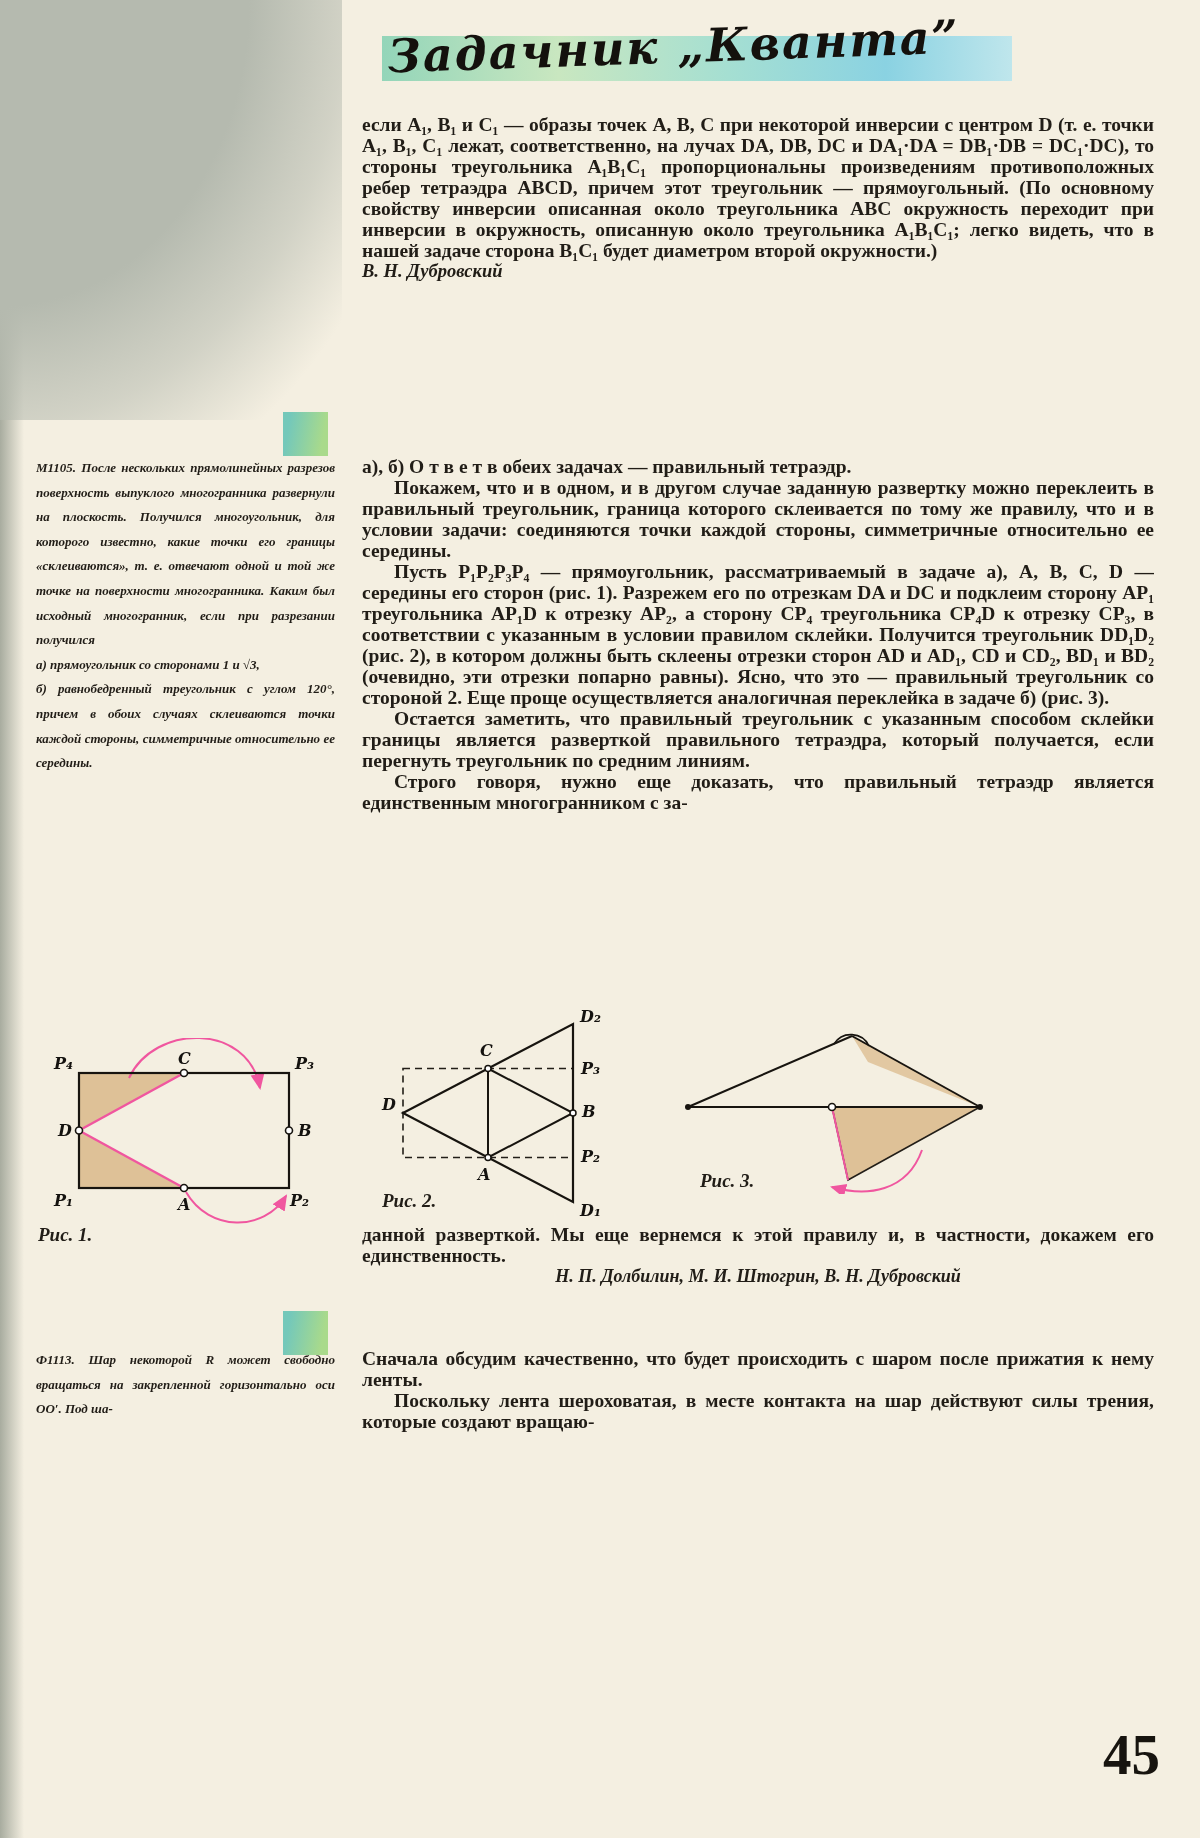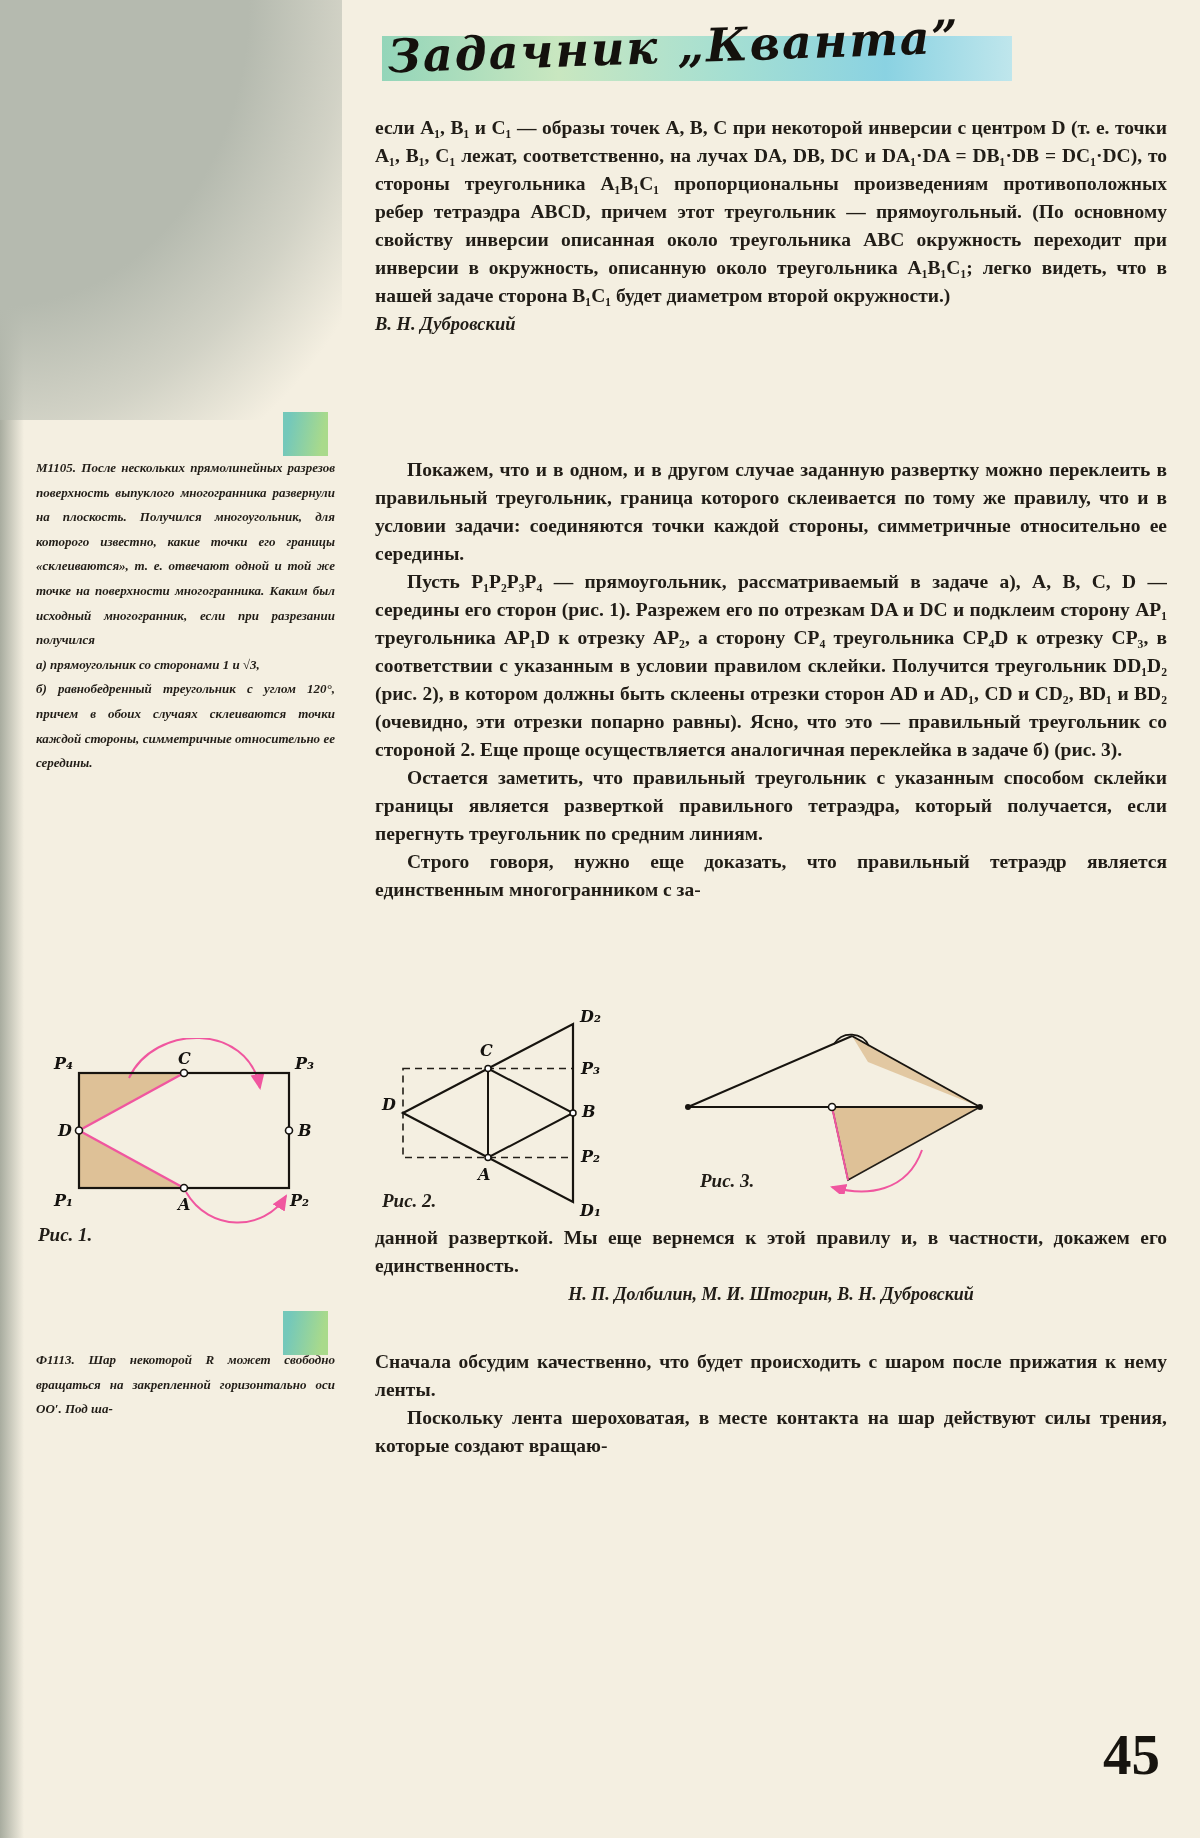--- a/index.html
+++ b/index.html
@@ -28,7 +28,7 @@
     transform:rotate(-2deg); white-space:nowrap; }
 
   
-  .rc { left:375px; width:792px; font-size:19.5px; line-height:28px;
+  .rc { left:362px; width:792px; font-size:19.5px; line-height:21px;
     font-weight:700; text-align:justify; }
   .rc p { margin:0; }
   .ind { text-indent:32px; }

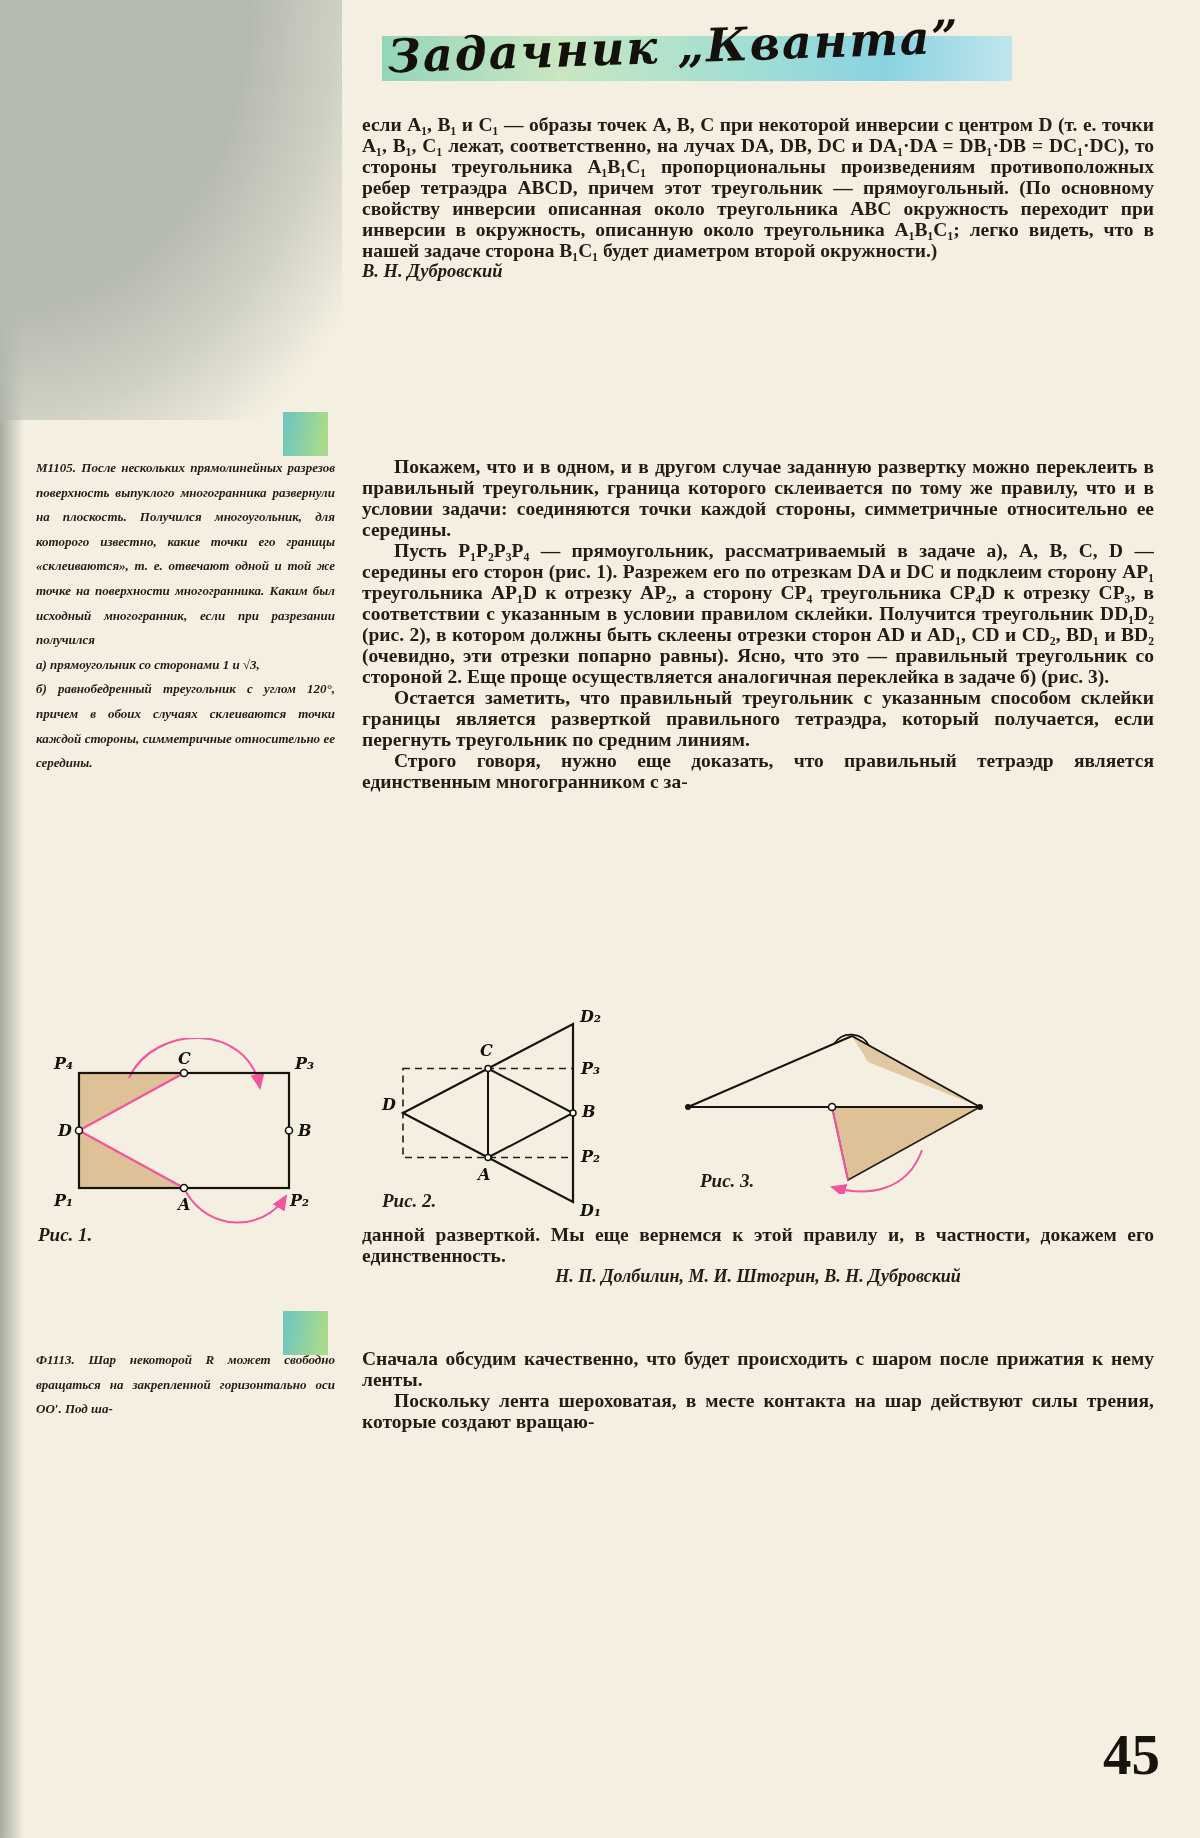--- a/index.html
+++ b/index.html
@@ -74,6 +74,7 @@
 </div>
 
 <div class="abs rc clip" style="top:456px; height:586px;">
+  <p>а), б) О т в е т в обеих задачах — правильный тетраэдр.</p>
   <p class="ind">Покажем, что и в одном, и в другом случае заданную развертку можно переклеить в правильный треугольник, граница которого склеивается по тому же правилу, что и в условии задачи: соединяются точки каждой стороны, симметричные относительно ее середины.</p>
   <p class="ind">Пусть P₁P₂P₃P₄ — прямоугольник, рассматриваемый в задаче а), A, B, C, D — середины его сторон (рис. 1). Разрежем его по отрезкам DA и DC и подклеим сторону AP₁ треугольника AP₁D к отрезку AP₂, а сторону CP₄ треугольника CP₄D к отрезку CP₃, в соответствии с указанным в условии правилом склейки. Получится треугольник DD₁D₂ (рис. 2), в котором должны быть склеены отрезки сторон AD и AD₁, CD и CD₂, BD₁ и BD₂ (очевидно, эти отрезки попарно равны). Ясно, что это — правильный треугольник со стороной 2. Еще проще осуществляется аналогичная переклейка в задаче б) (рис. 3).</p>
   <p class="ind">Остается заметить, что правильный треугольник с указанным способом склейки границы является разверткой правильного тетраэдра, который получается, если перегнуть треугольник по средним линиям.</p>

